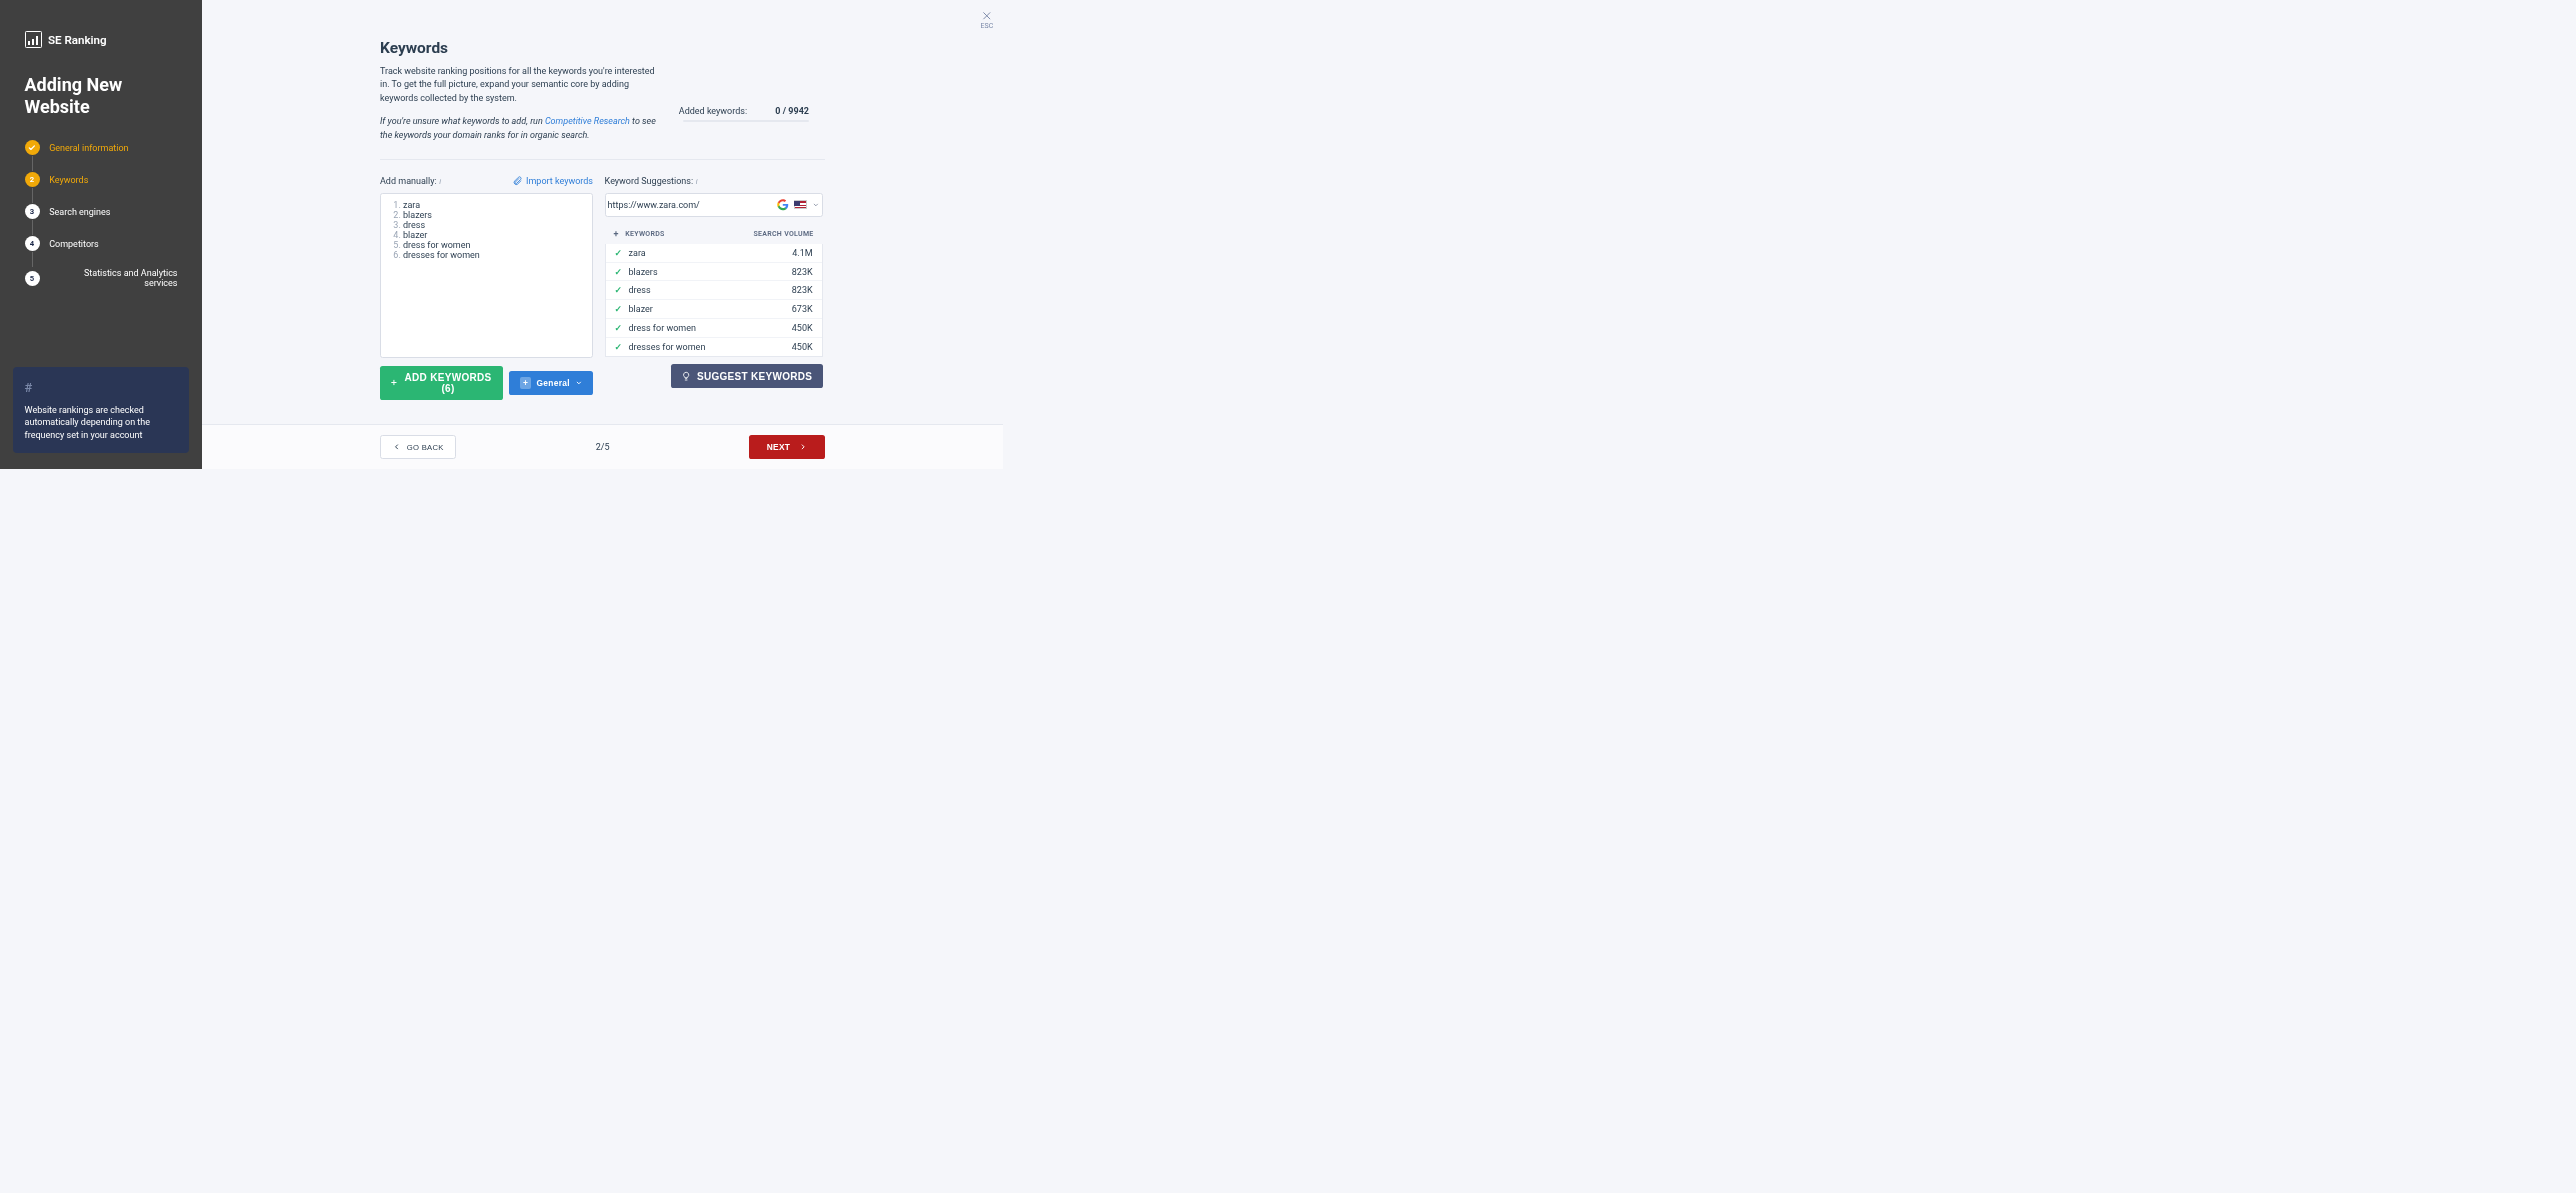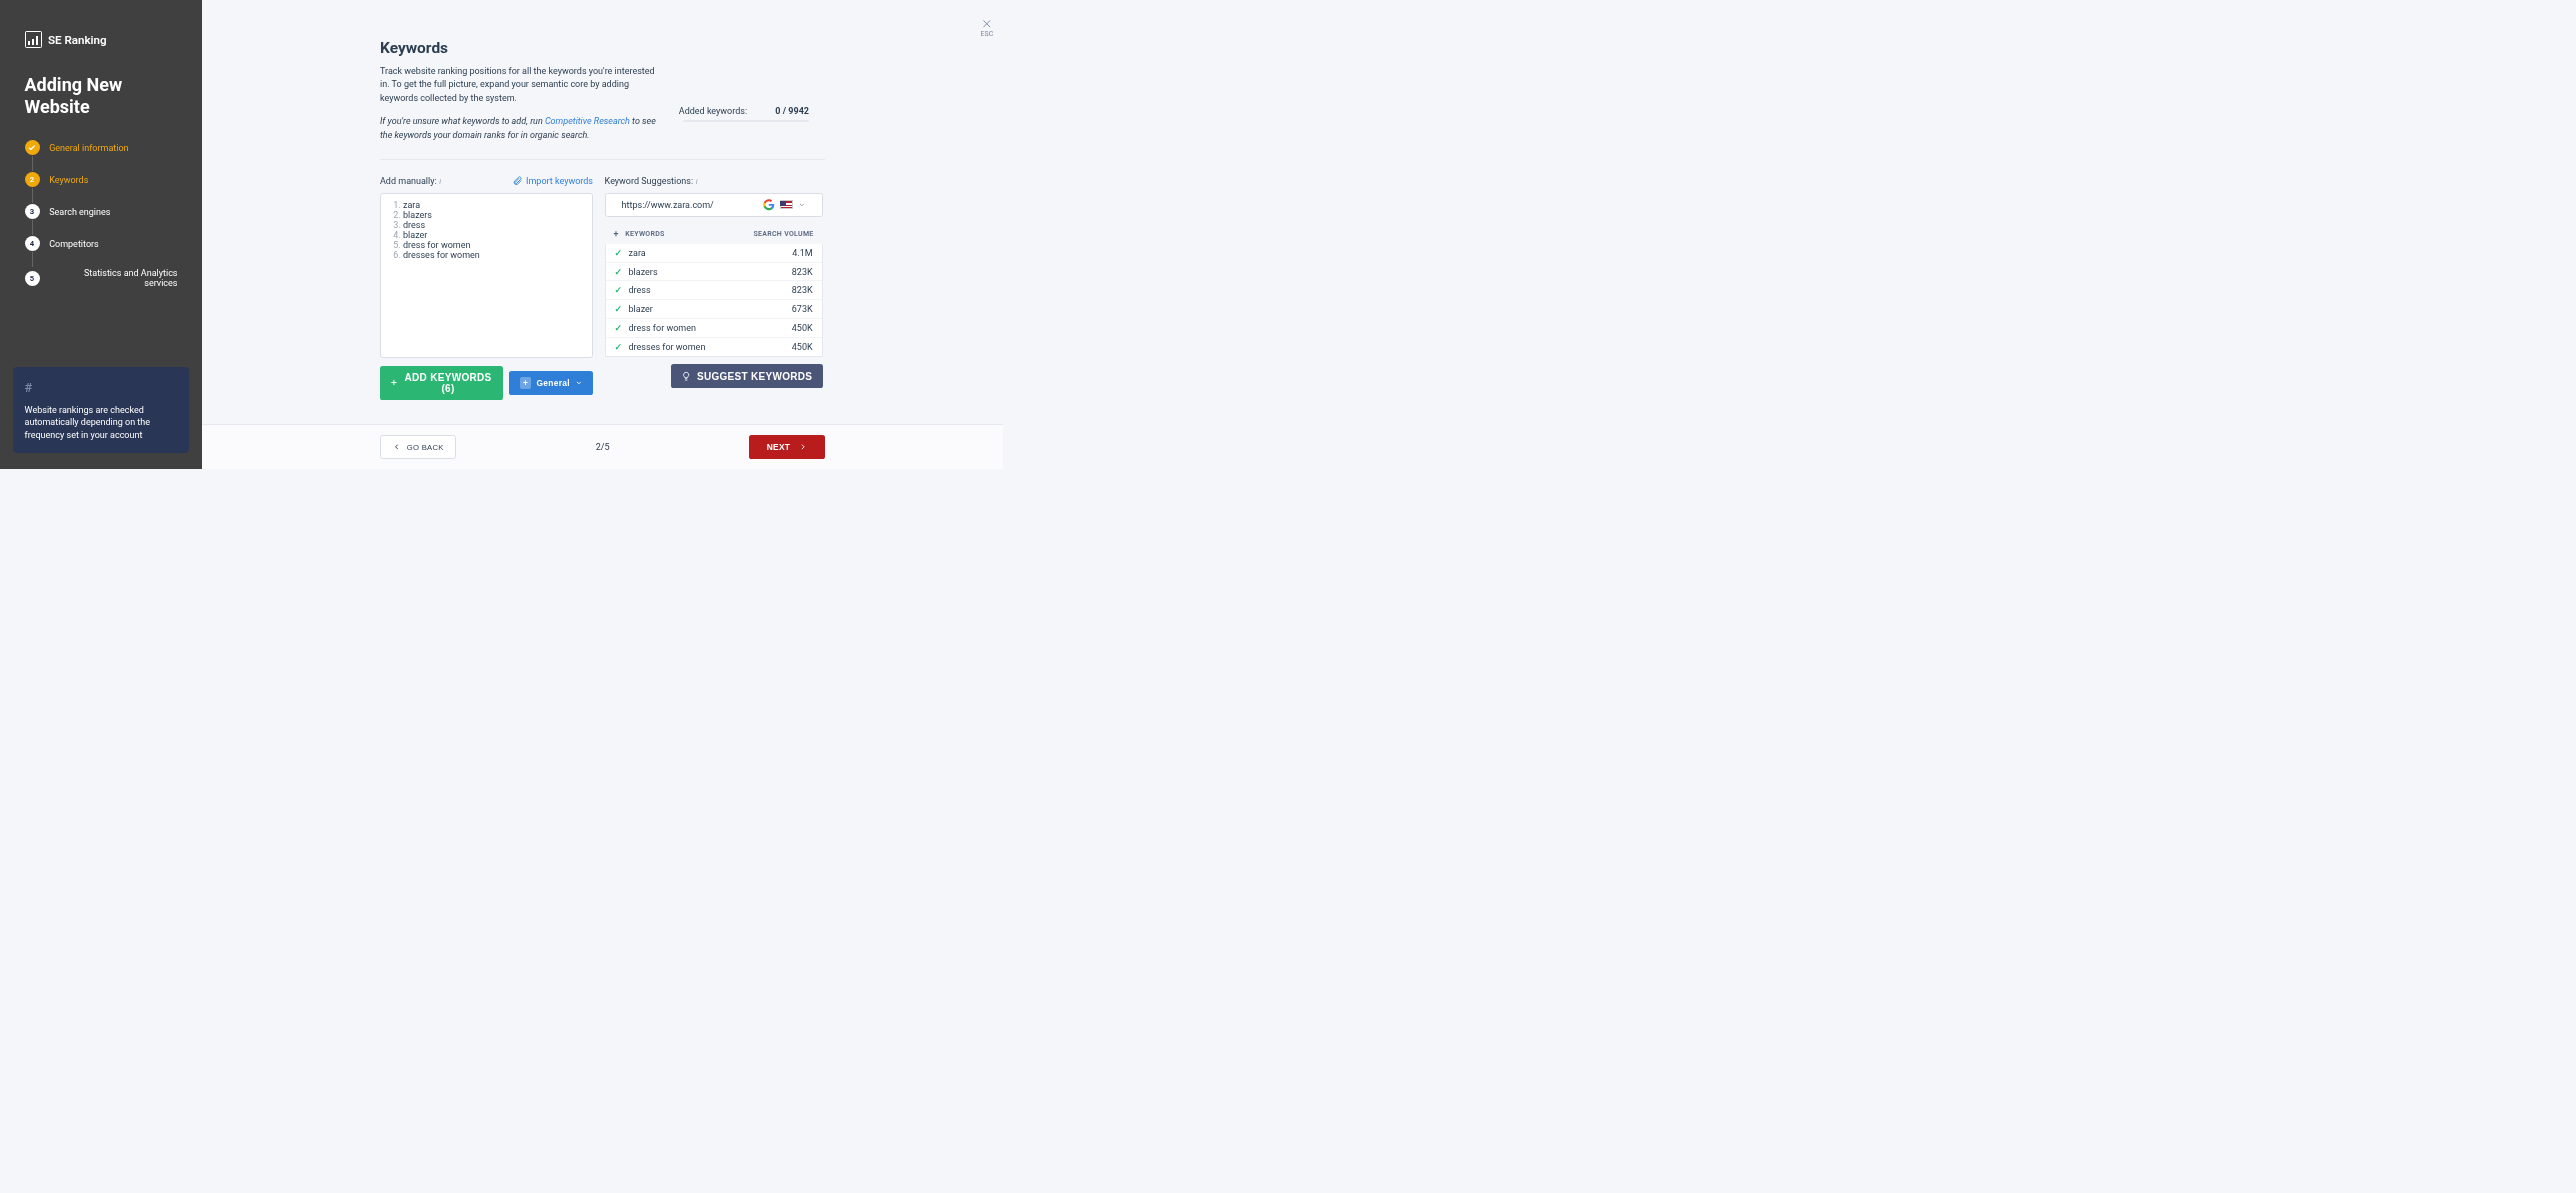--- a/index.html
+++ b/index.html
@@ -38,7 +38,7 @@
 .step-done .step-label, .step-active .step-label { color: #f1a909; }
 .info-box { position: absolute; bottom: 16px; left: 13px; right: 13px; background: #2a3655; border-radius: 3.9px; padding: 11.6px 11.6px; font-size: 9px; line-height: 1.4; }
 .info-box .hash { font-size: 13px; color: #7a88a8; margin-bottom: 6.4px; display: block; font-weight: 600; }
-.close-btn { position: absolute; top: 18px; right: 9.7px; text-align: center; color: #7a88a8; font-size: 7px; cursor: pointer; }
+.close-btn { position: absolute; top: 10px; right: 9.7px; text-align: center; color: #7a88a8; font-size: 7px; cursor: pointer; }
 .close-btn svg { display: block; }
 .main { flex: 1; display: flex; flex-direction: column; overflow: hidden; }
 .content { flex: 1; overflow-y: auto; padding: 39px 0 0 0; }

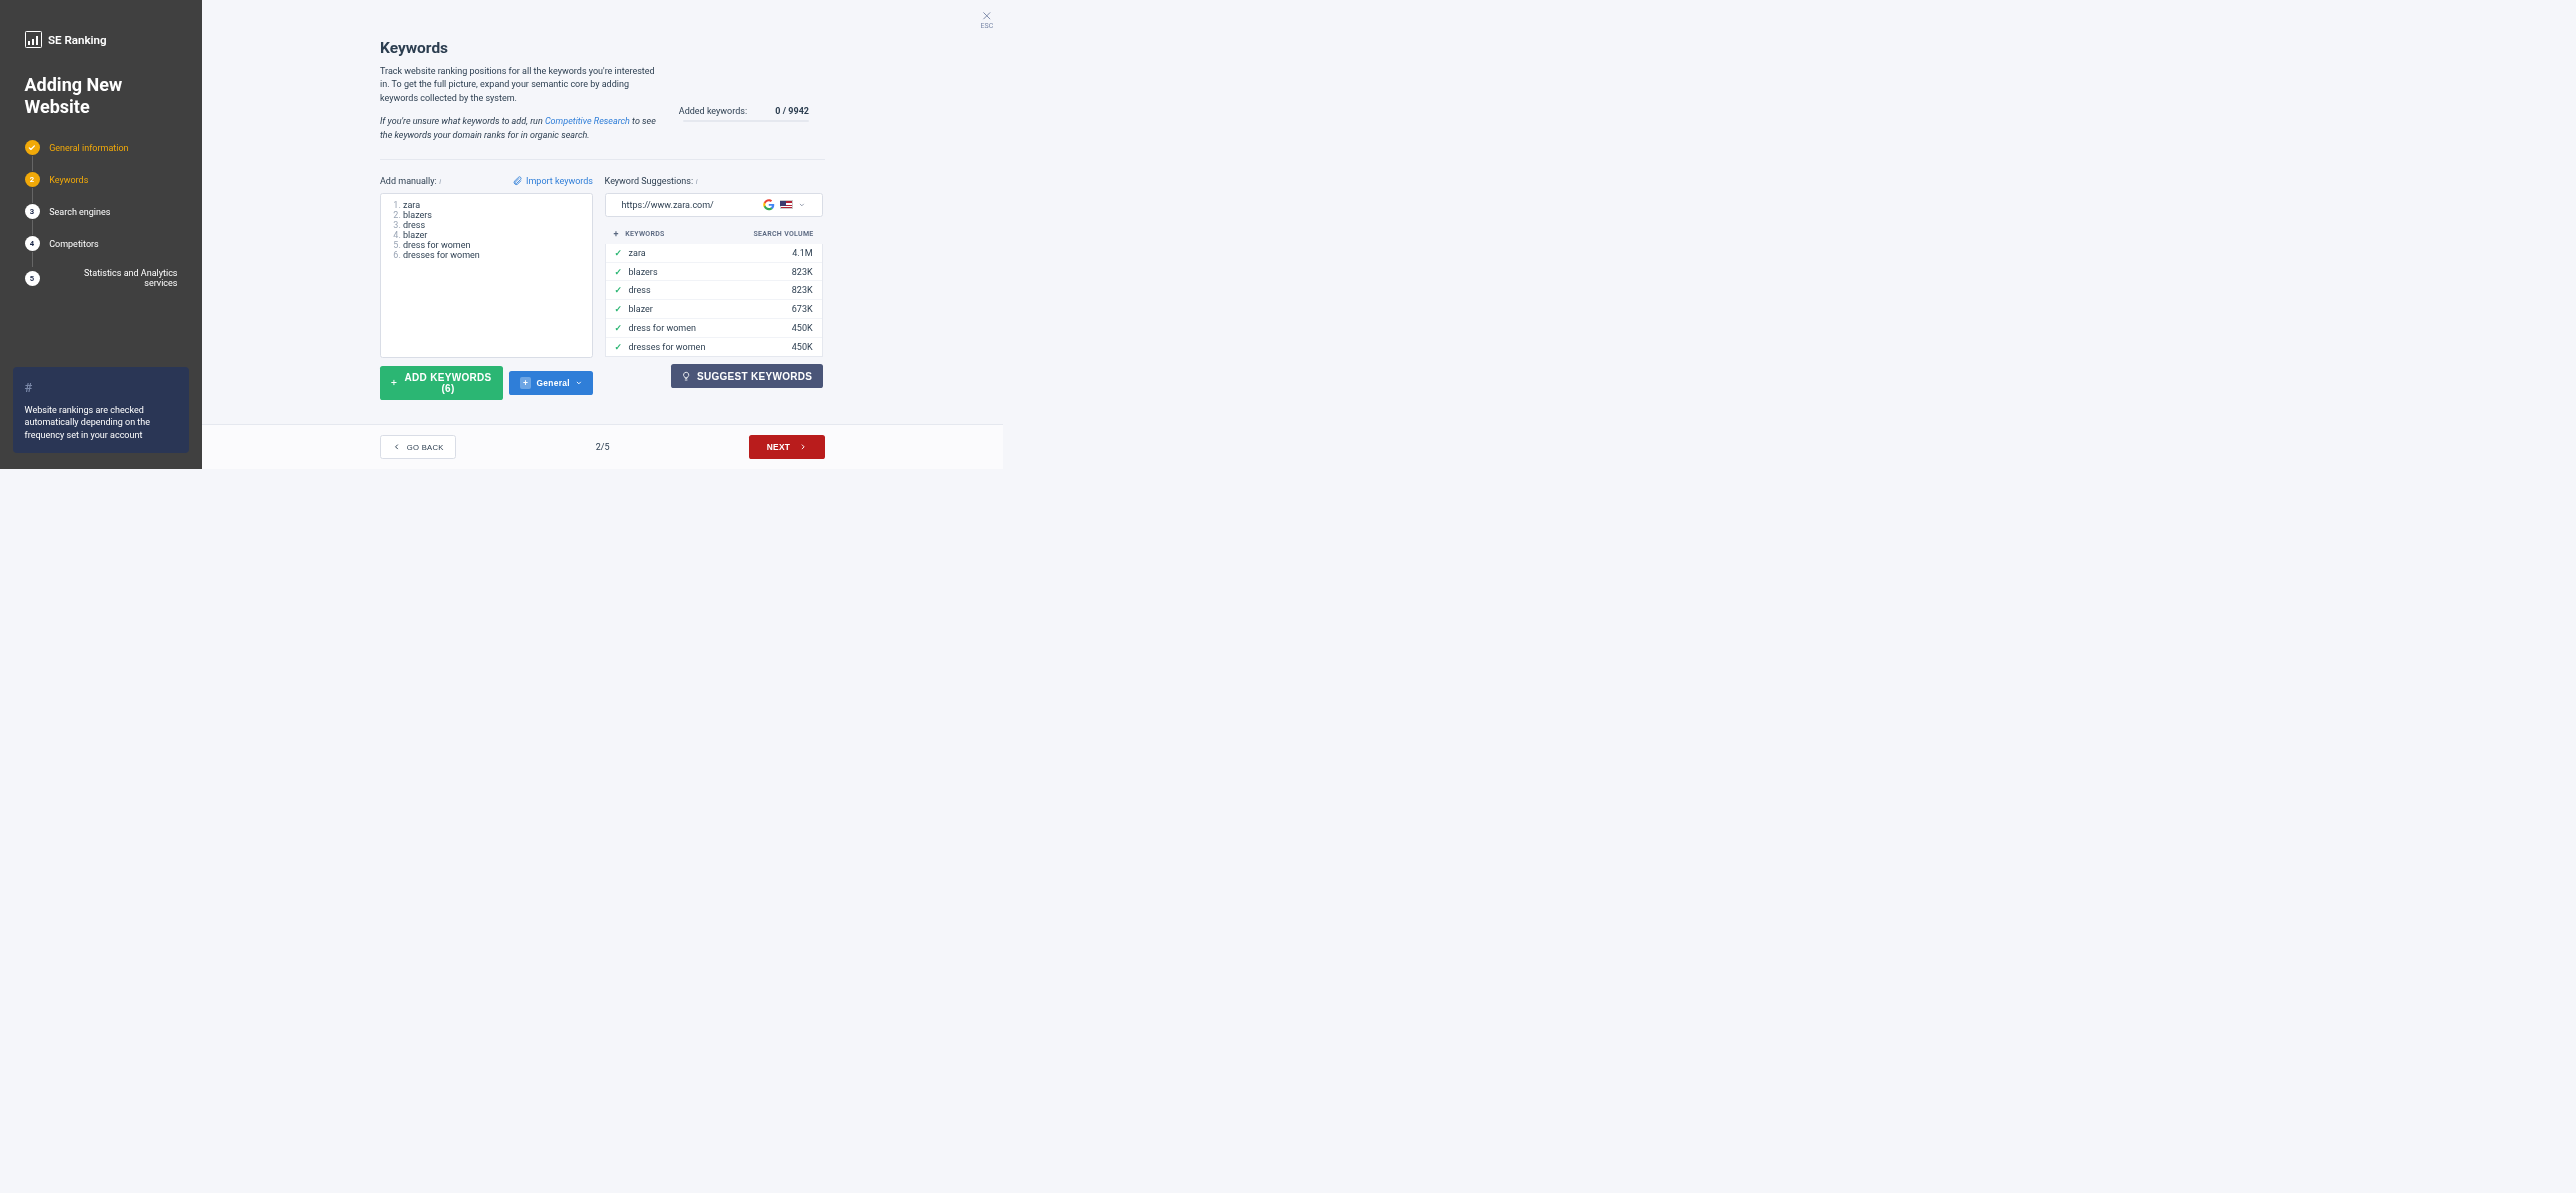--- a/index.html
+++ b/index.html
@@ -60,7 +60,7 @@
 .textarea-box { border: 0.6px solid #d9dde6; background: #fff; border-radius: 2.6px; height: 165px; padding: 6.4px 9px; font-size: 9px; color: #2c3e50; }
 .textarea-box ol { list-style: decimal; padding-left: 13px; }
 .textarea-box li::marker { color: #9aa5b5; }
-.url-input { display: flex; align-items: center; border: 0.6px solid #d9dde6; background: #fff; border-radius: 2.6px; height: 24.5px; padding: 0 16px; gap: 5.2px; margin-bottom: 6.4px; }
+.url-input { display: flex; align-items: center; border: 0.6px solid #d9dde6; background: #fff; border-radius: 2.6px; height: 24.5px; padding: 0 2px; gap: 5.2px; margin-bottom: 6.4px; }
 .url-input span.url { flex: 1; font-size: 9px; color: #2c3e50; }
 .flag-us { width: 13px; height: 9px; background: linear-gradient(#b22234 10%, #fff 10%, #fff 20%, #b22234 20%, #b22234 30%, #fff 30%, #fff 40%, #b22234 40%, #b22234 50%, #fff 50%, #fff 60%, #b22234 60%, #b22234 70%, #fff 70%, #fff 80%, #b22234 80%); position: relative; border: 0.6px solid #ccc; }
 .flag-us::before { content:""; position:absolute; top:-0.6px; left:-0.6px; width:5.8px; height:5.2px; background:#3c3b6e; }

